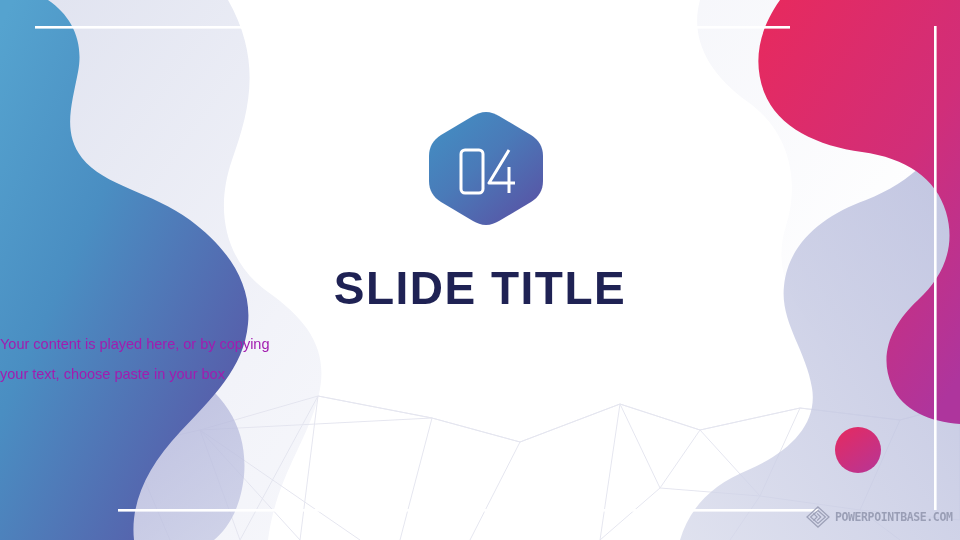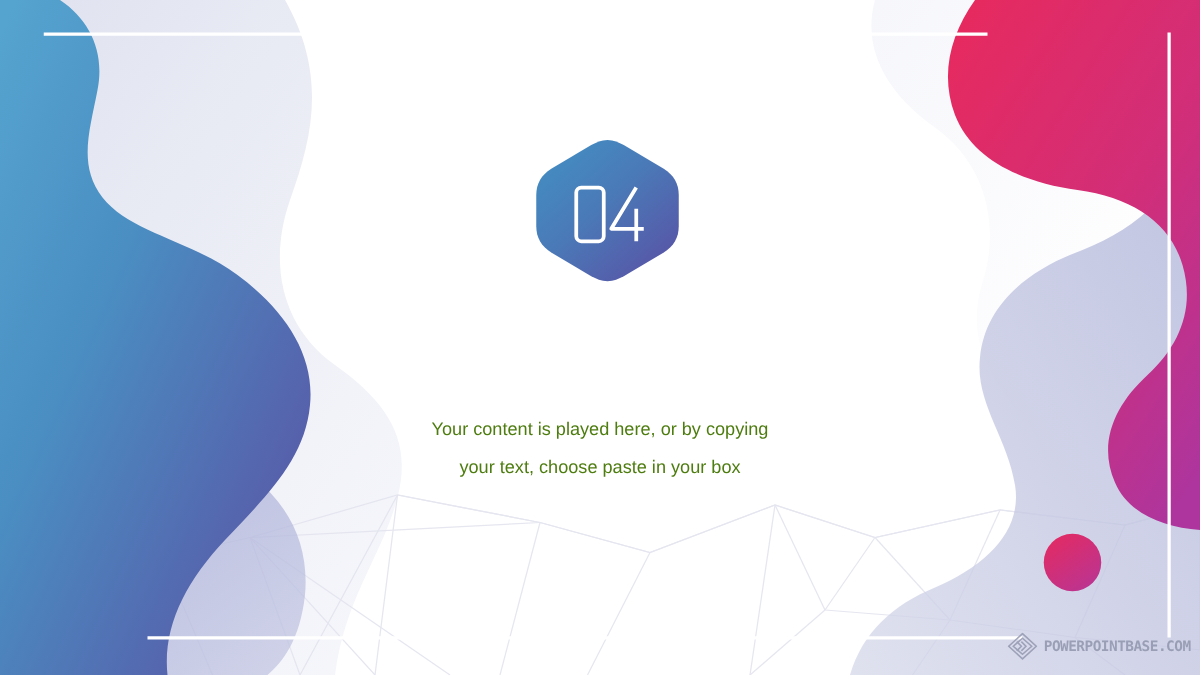--- a/index.html
+++ b/index.html
@@ -254,6 +254,7 @@
       </svg>
     </div>
 
+    <div id="title">SLIDE TITLE</div>
 
     <div id="subtitle">
       <span class="line">Your content is played here, or by copying</span>

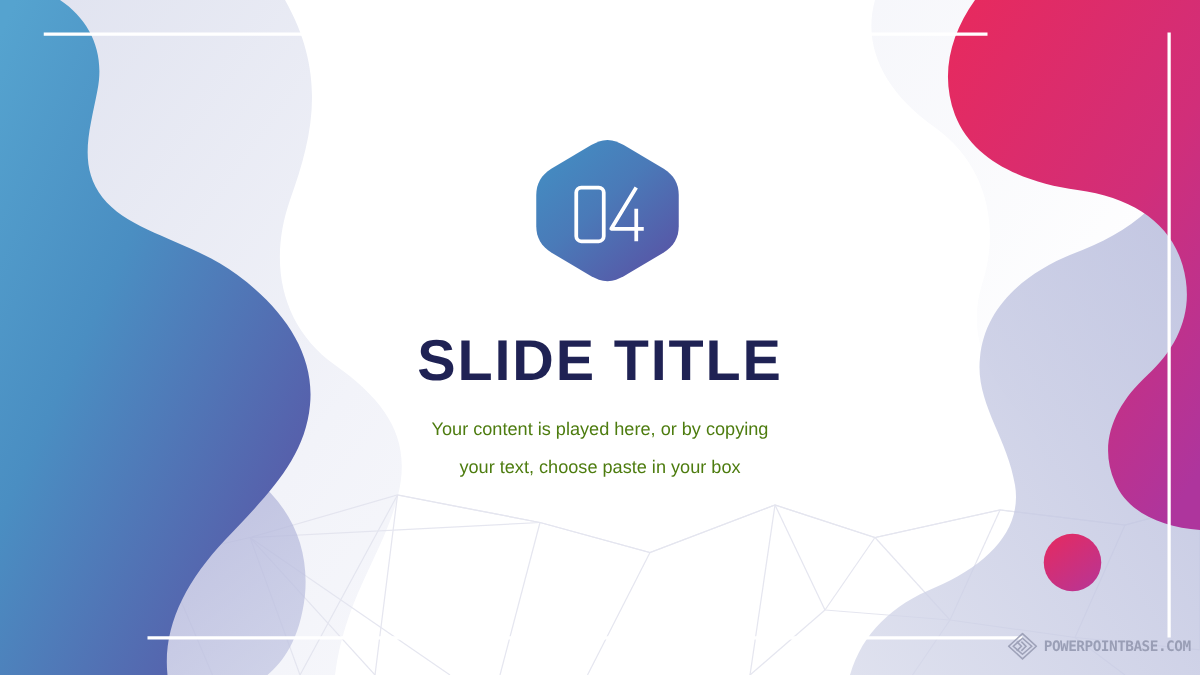--- a/index.html
+++ b/index.html
@@ -66,9 +66,9 @@
     left: 0;
     top: 329px;
     width: 960px;
-    text-align: center;
+    text-align: left;
     font-size: 14.5px;
-    color: #4d7c0f;
+    color: #a21caf;
     line-height: 2.08;
   }
   #subtitle .line { display: block; }

